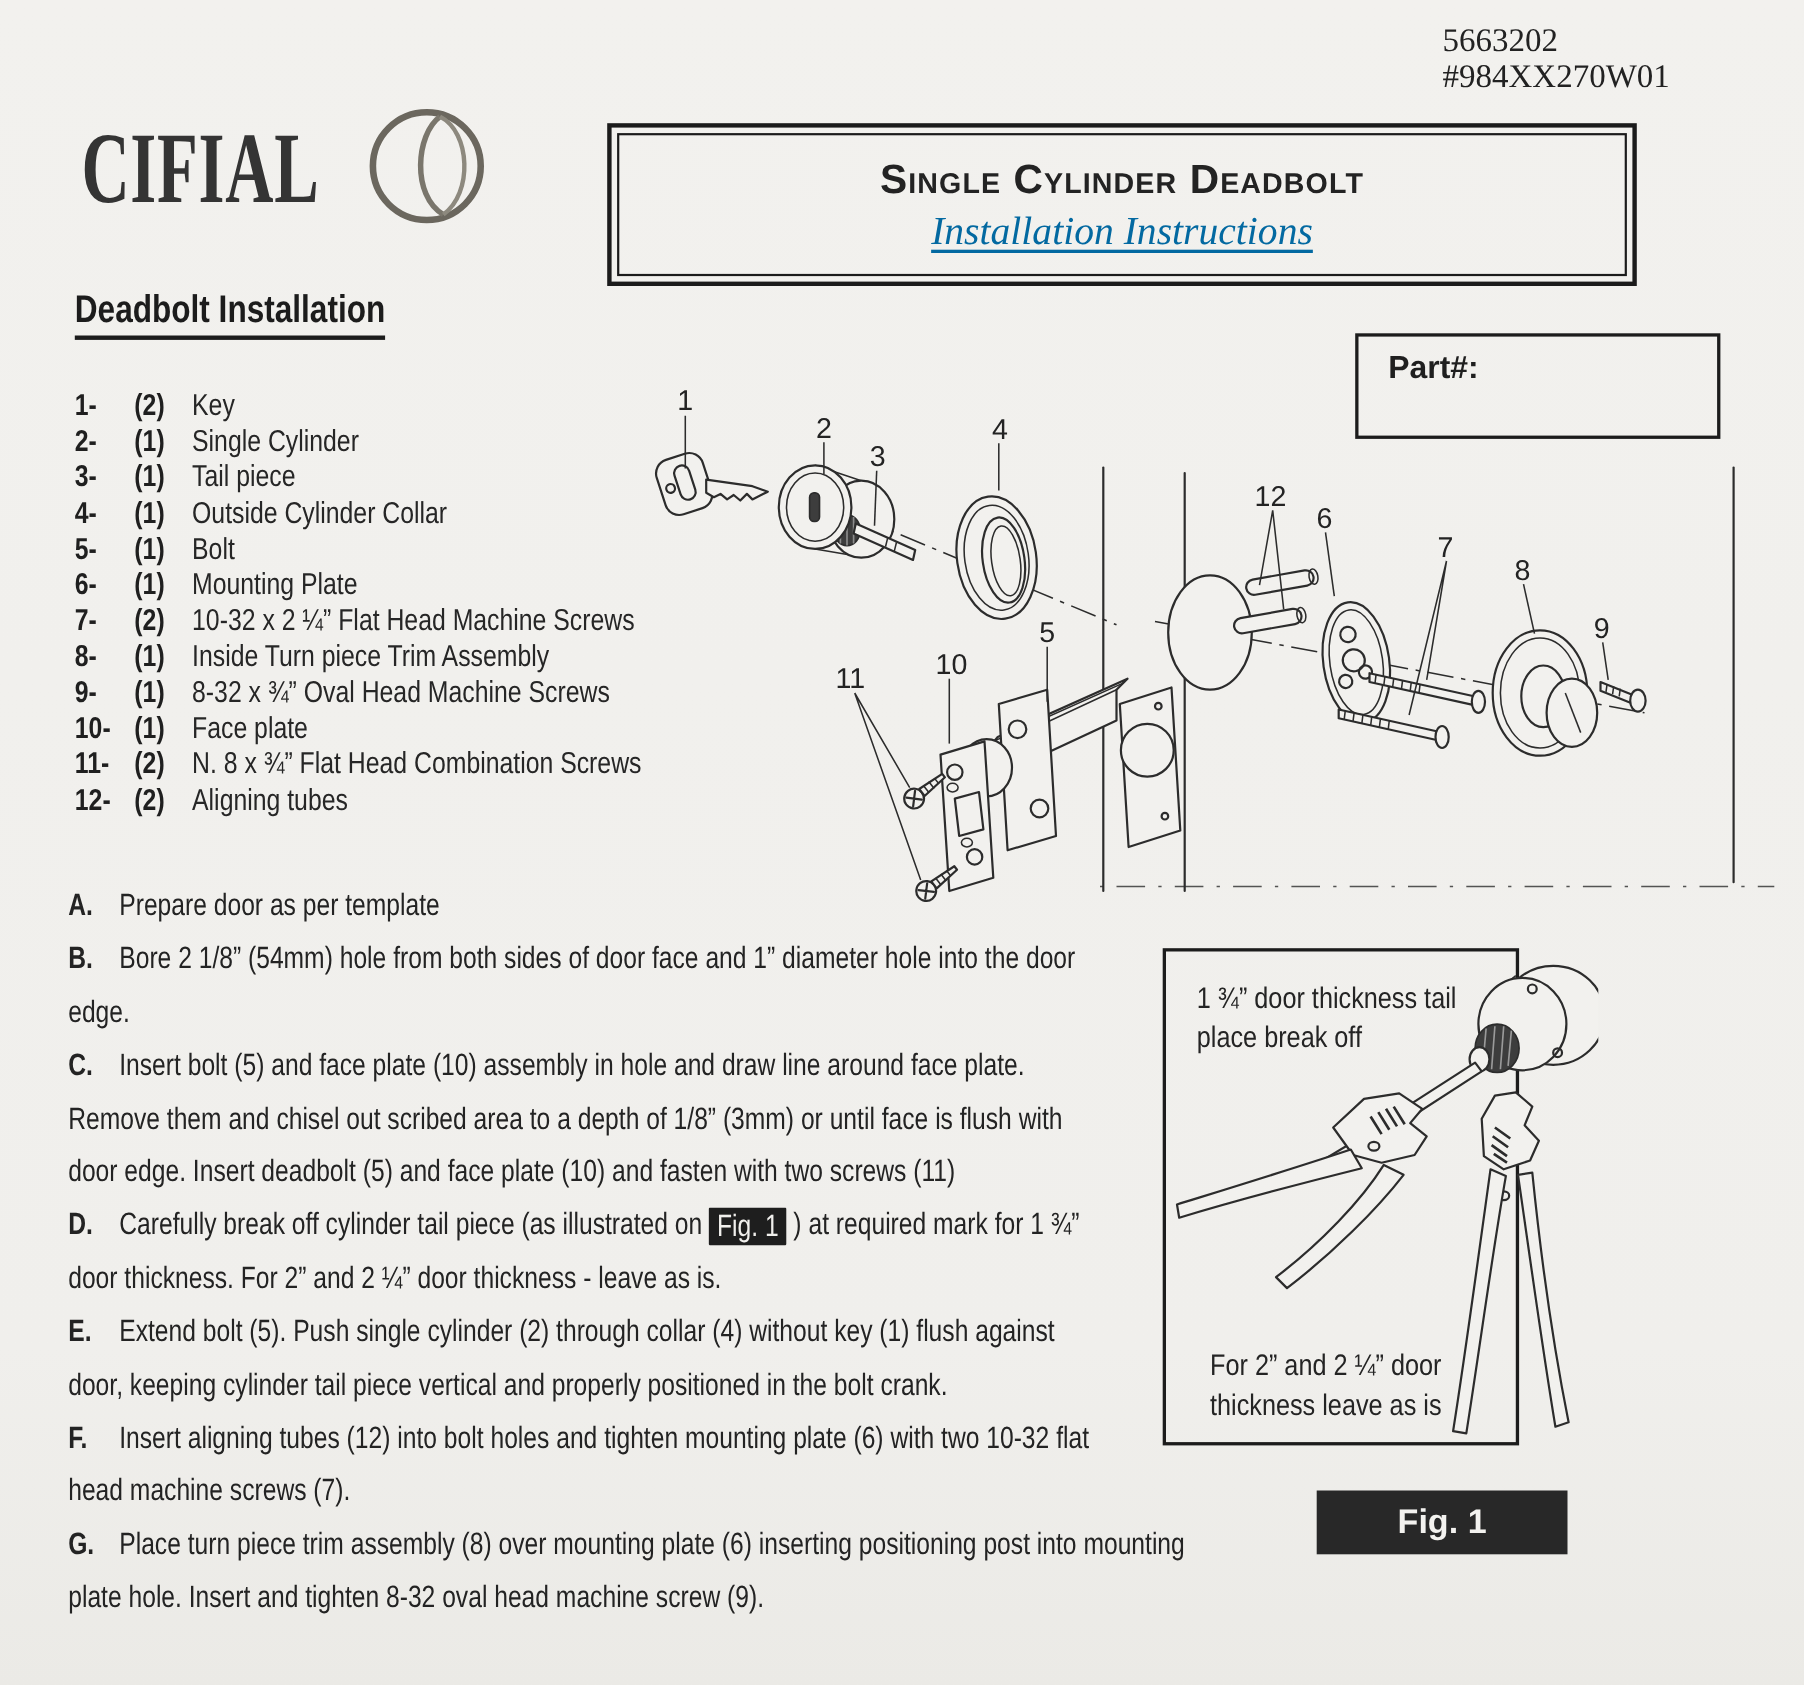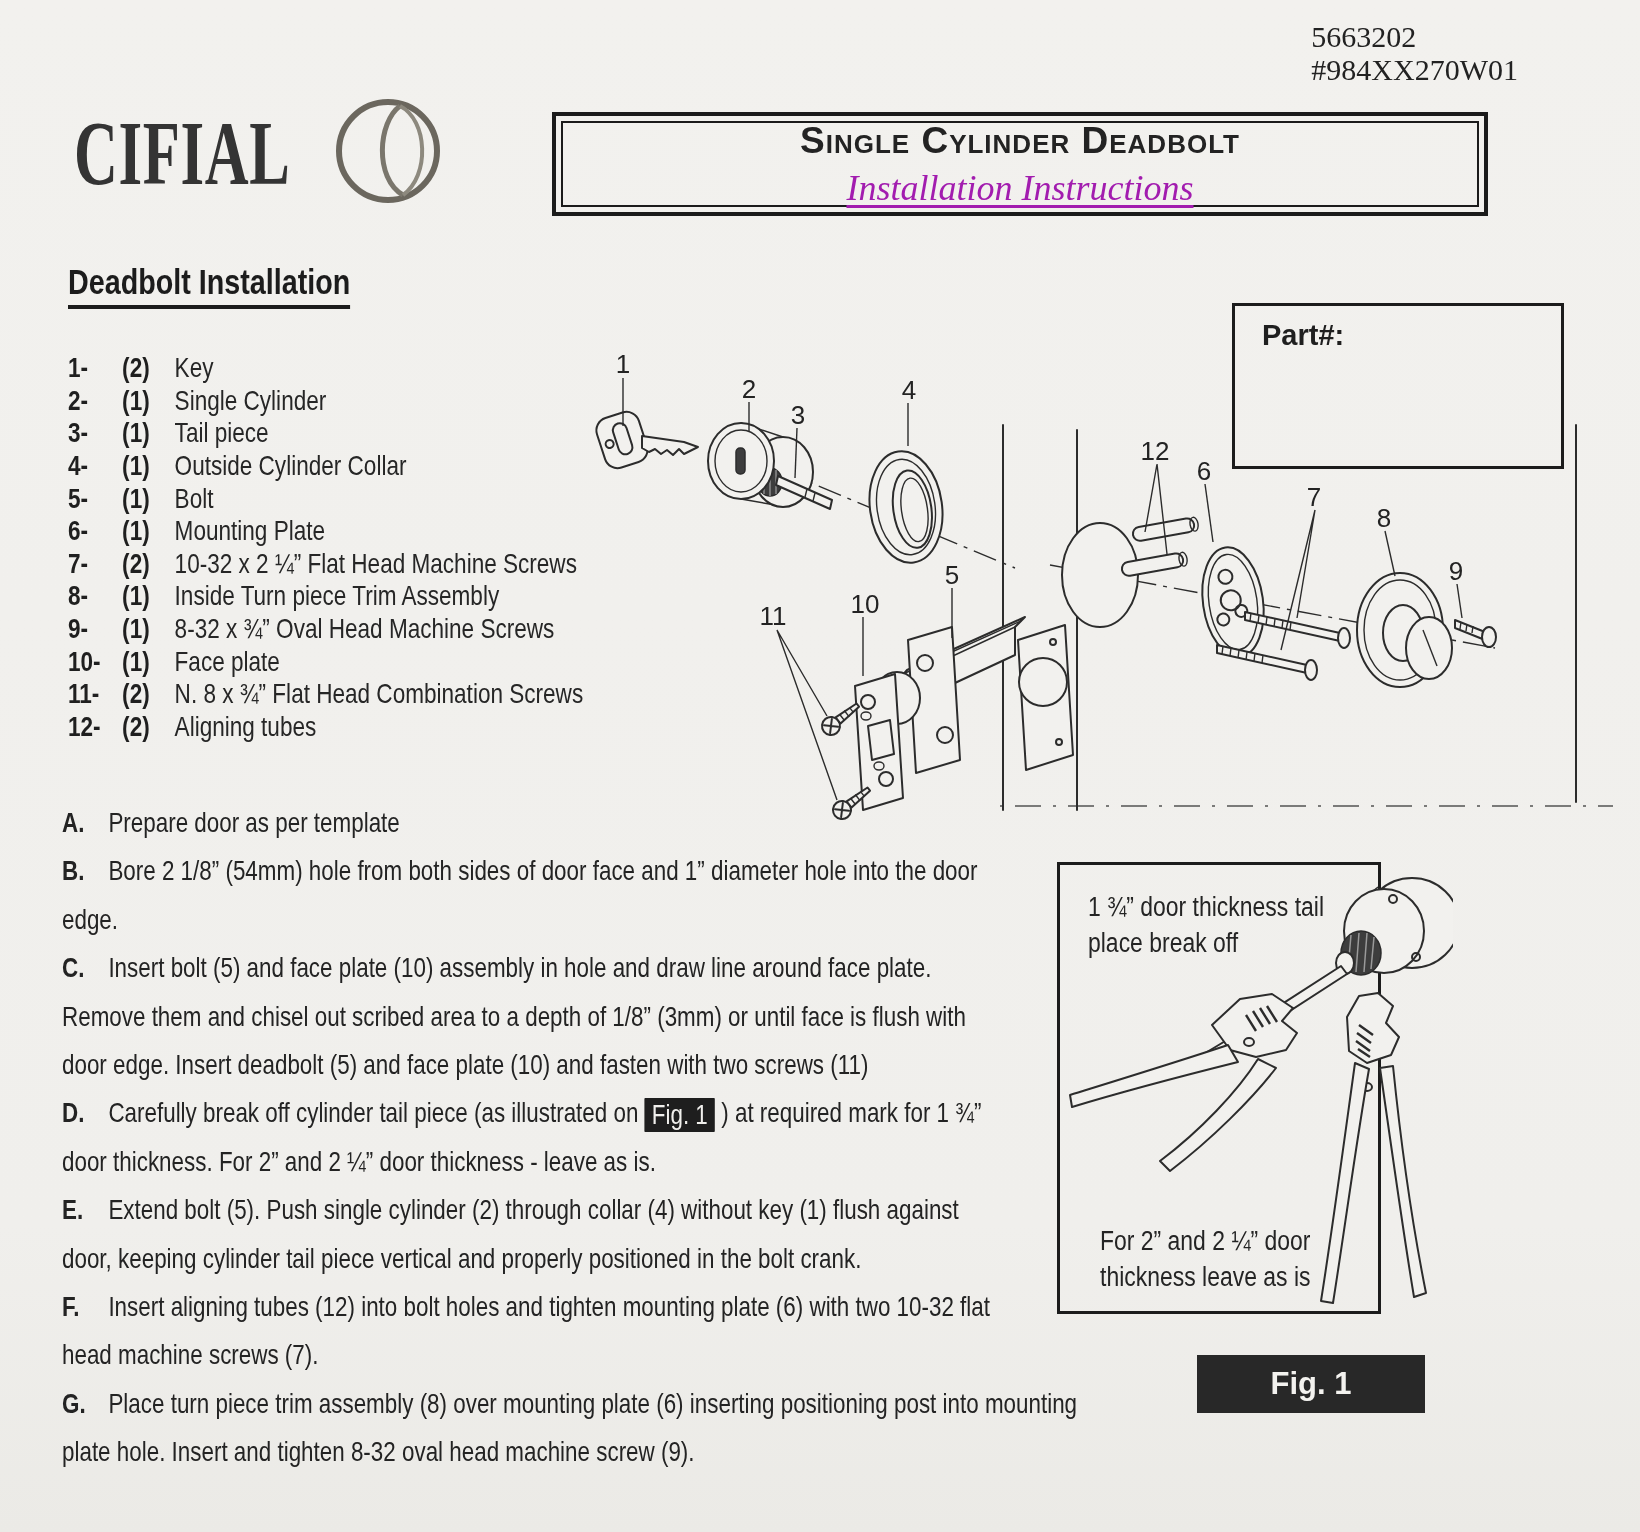--- a/index.html
+++ b/index.html
@@ -15,7 +15,7 @@
      font-size:92px;color:#343434;transform:scaleX(0.66);transform-origin:0 0;letter-spacing:1px;}
   .brand-mark{left:330px;top:94px;}
   
-  .title-box{left:552px;top:112px;width:936px;height:104px;border:4px solid #1b1b1b;box-sizing:border-box;text-align:center;}
+  .title-box{left:552px;top:112px;width:936px;height:148px;border:4px solid #1b1b1b;box-sizing:border-box;text-align:center;}
   .title-box-inner{position:absolute;left:5px;top:5px;right:5px;bottom:5px;border:2px solid #1b1b1b;
      display:flex;flex-direction:column;align-items:center;justify-content:center;}
   .doc-title{font-variant:small-caps;font-weight:bold;font-size:37px;letter-spacing:1px;color:#232323;}

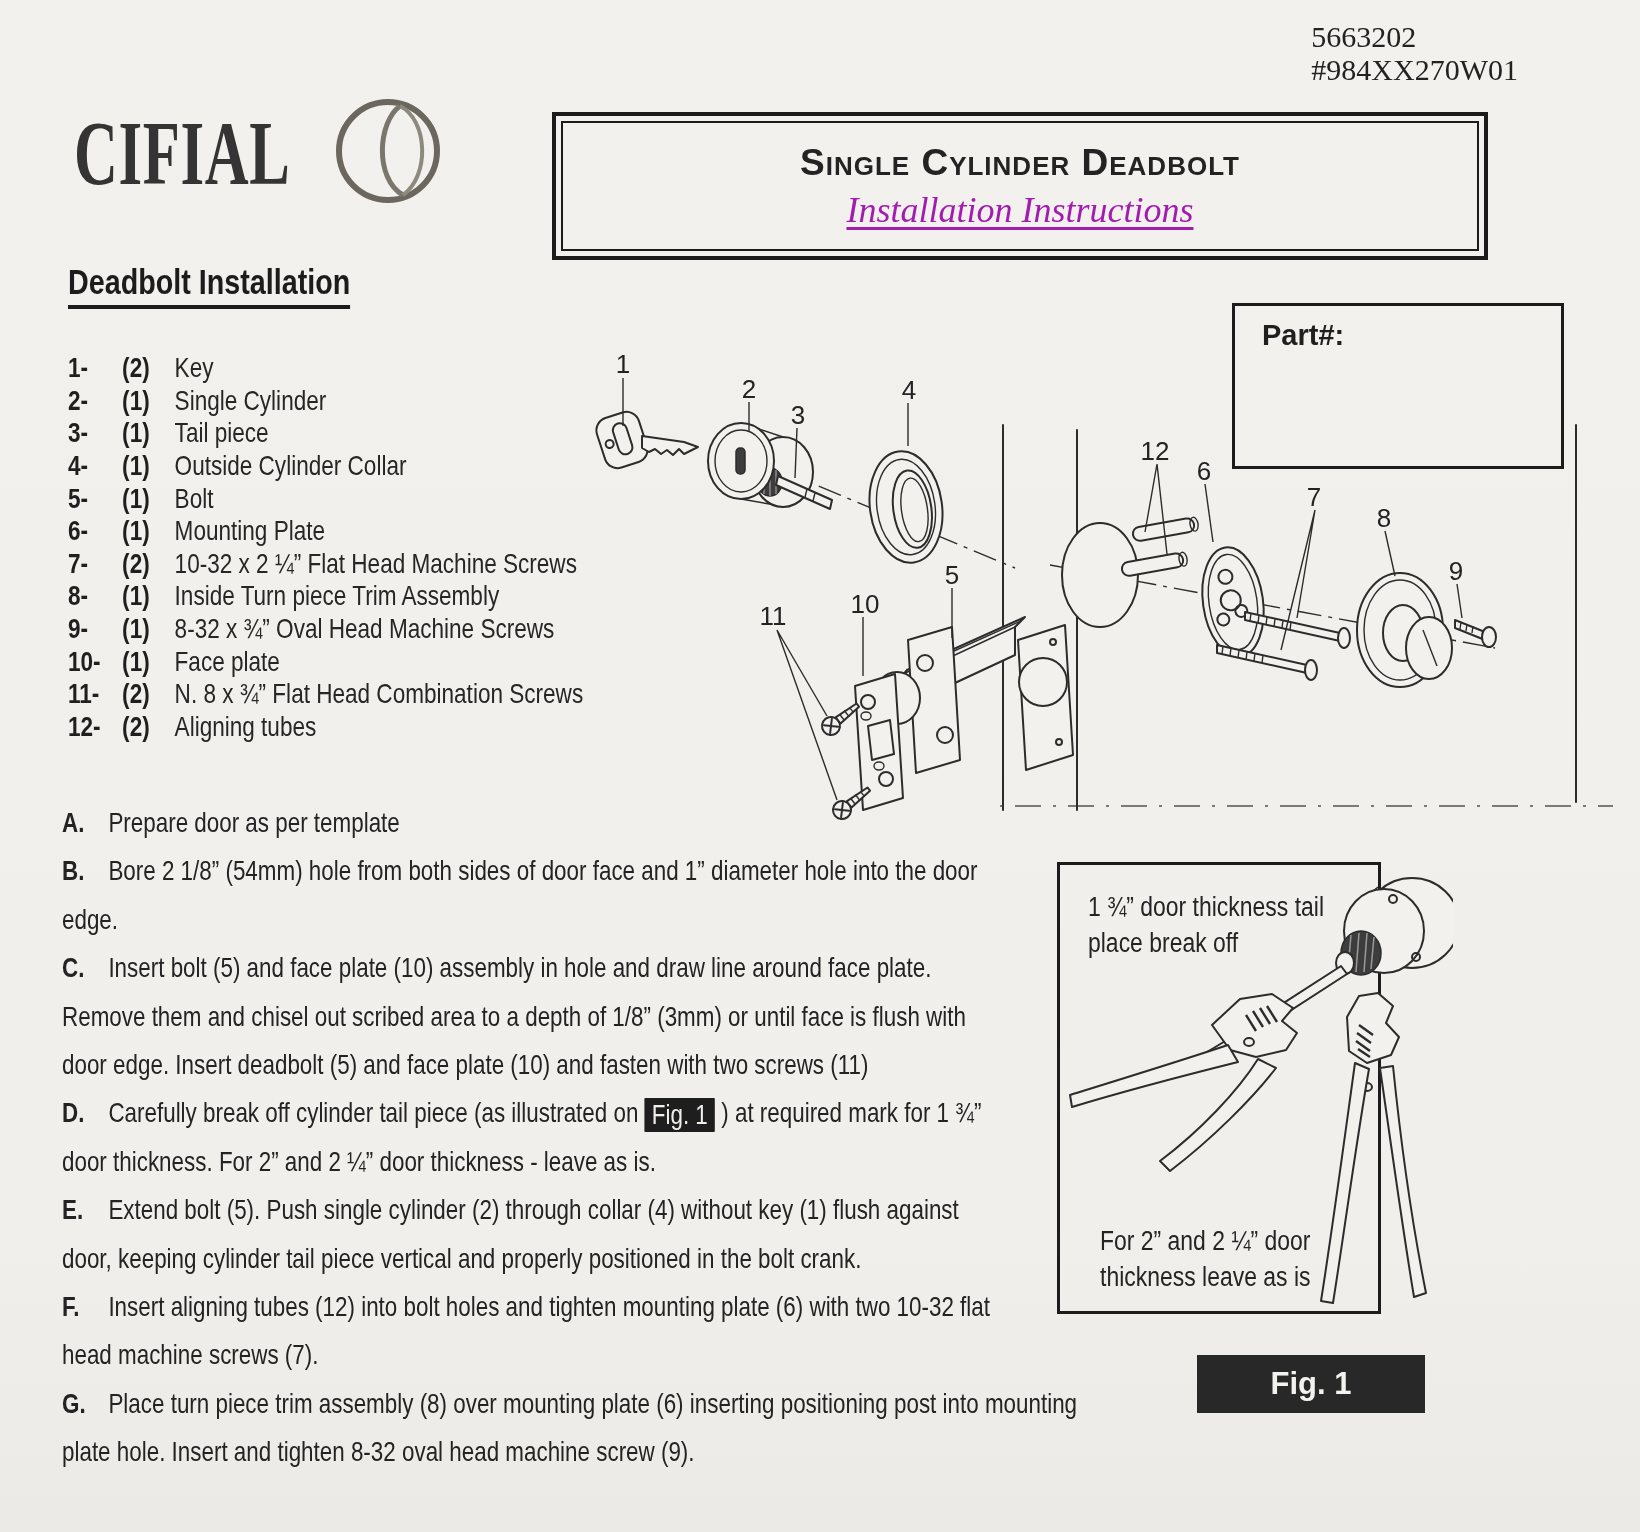--- a/index.html
+++ b/index.html
@@ -20,7 +20,7 @@
      display:flex;flex-direction:column;align-items:center;justify-content:center;}
   .doc-title{font-variant:small-caps;font-weight:bold;font-size:37px;letter-spacing:1px;color:#232323;}
   .doc-subtitle{font-family:"Liberation Serif",serif;font-style:italic;font-size:36px;margin-top:5px;
-     text-decoration:underline;text-underline-offset:5px;color:#a21caf;}
+     text-decoration:underline;text-underline-offset:5px;color:#0369a1;}
   
   .section-heading{left:68px;top:262px;font-size:35px;font-weight:bold;color:#1c1c1c;
      border-bottom:4px solid #1c1c1c;padding-bottom:3px;transform:scaleX(0.82);transform-origin:0 0;

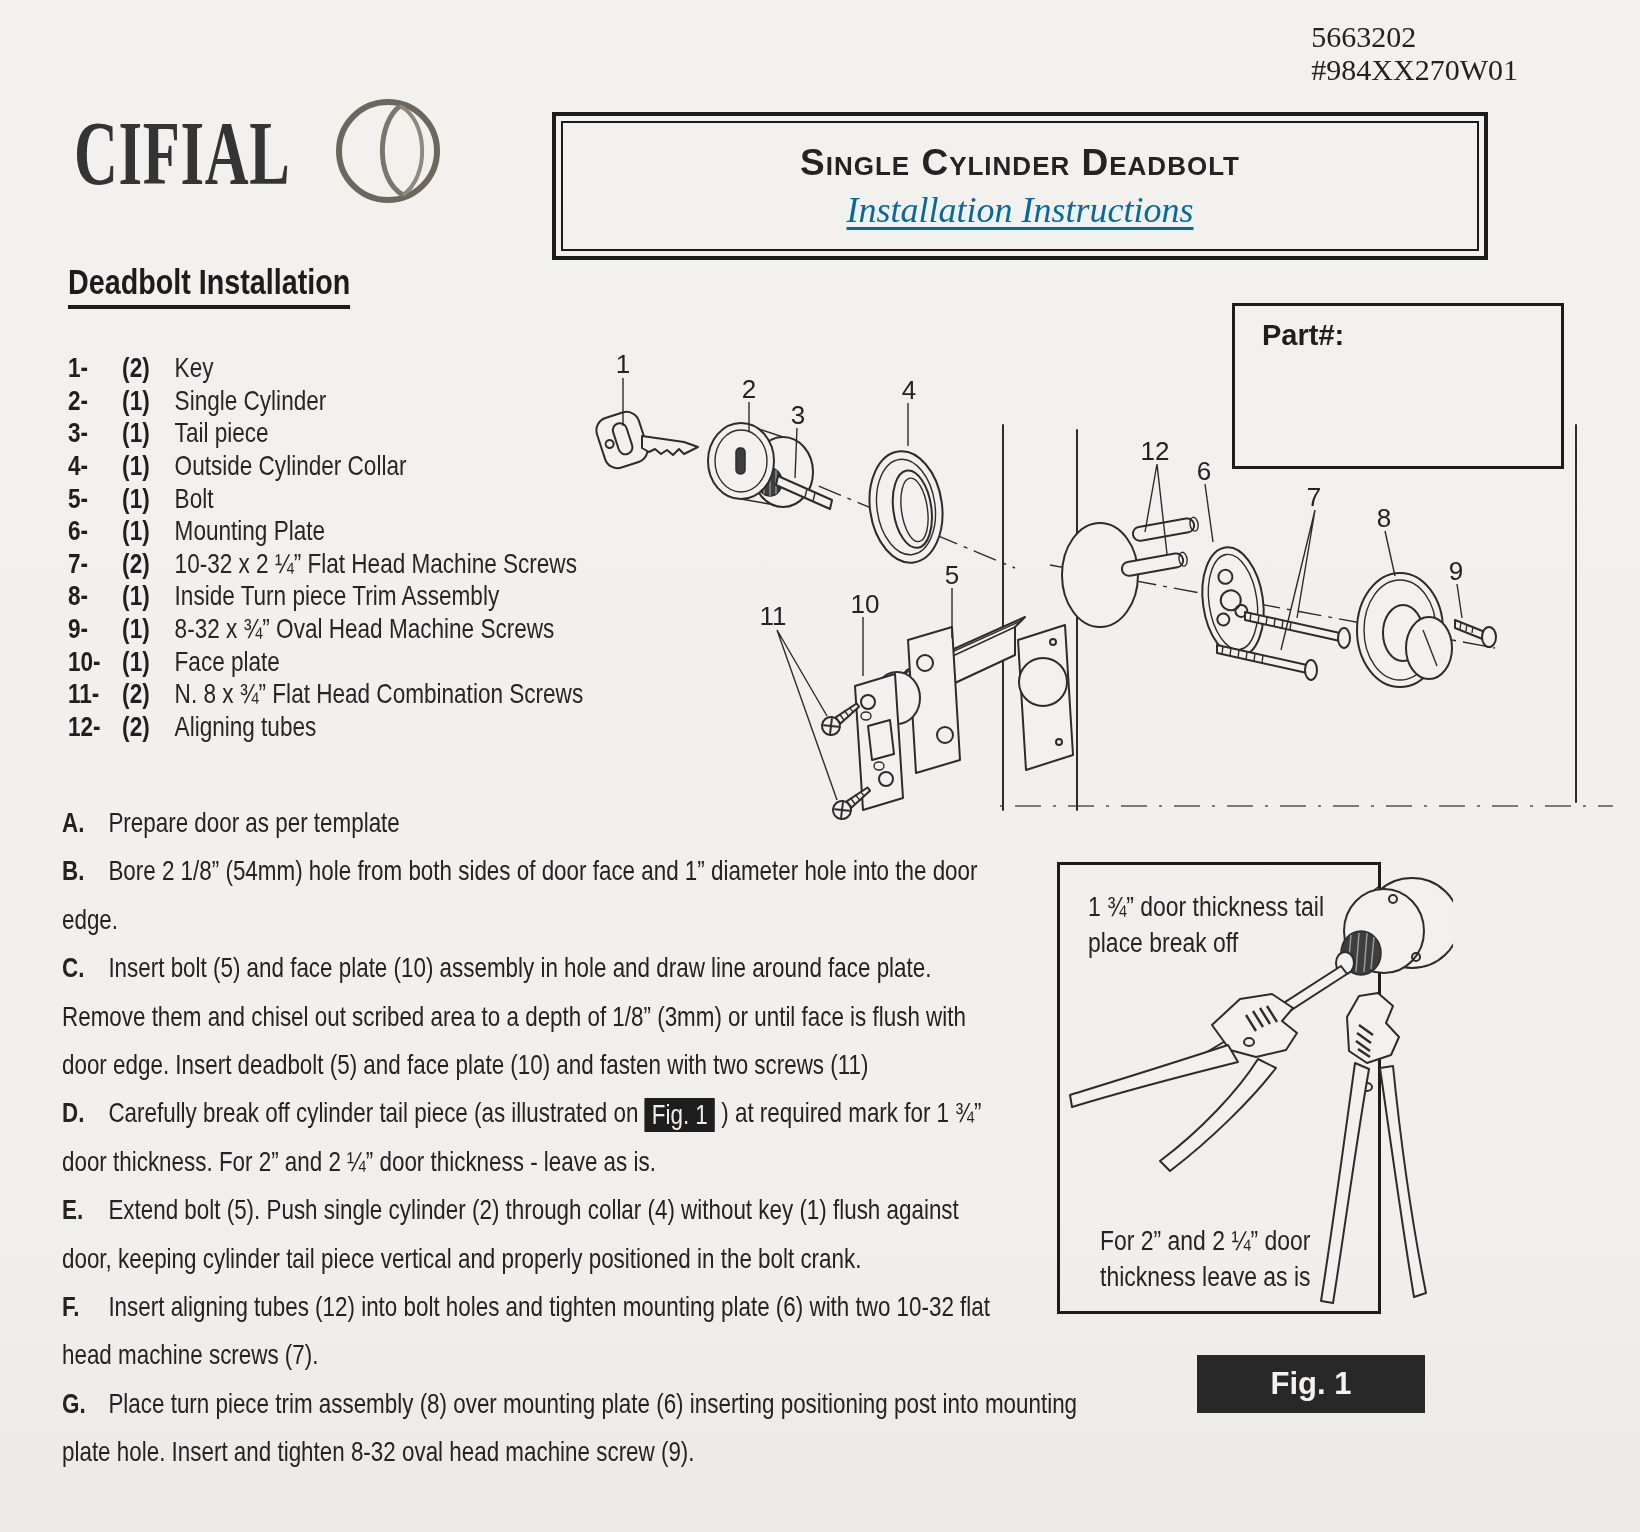--- a/index.html
+++ b/index.html
@@ -32,7 +32,7 @@
   .pqty{display:inline-block;width:64px;font-weight:bold;}
   .pname{color:#262626;}
   
-  .partnum-box{left:1232px;top:303px;width:332px;height:166px;border:3.5px solid #1c1c1c;
+  .partnum-box{left:1232px;top:303px;width:332px;height:96px;border:3.5px solid #1c1c1c;
      box-sizing:border-box;display:flex;padding:13px 0 0 27px;}
   .pn-label{font-weight:bold;font-size:29px;margin-right:13px;}
   .pn-values{font-size:29px;line-height:34.5px;color:#242424;}

